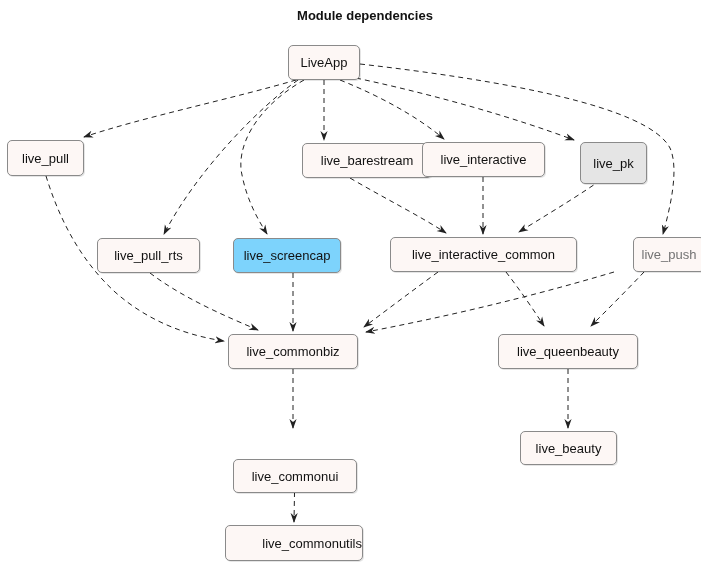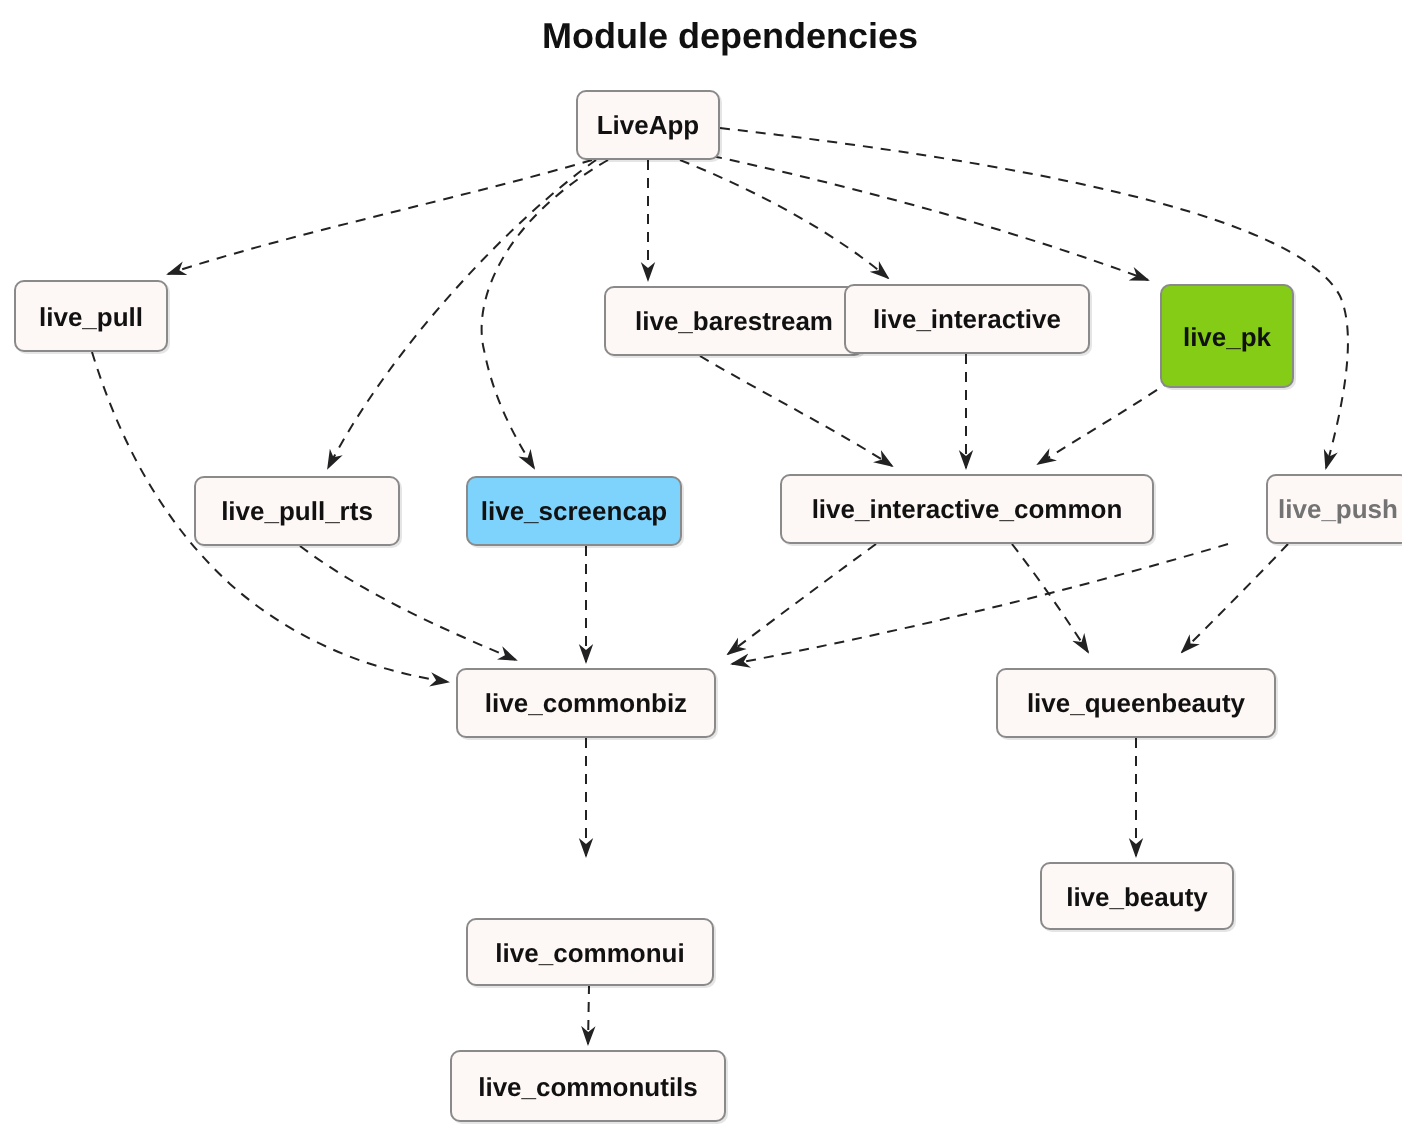--- a/index.html
+++ b/index.html
@@ -14,7 +14,7 @@
     position:absolute;
     top:8px;left:365px;
     transform:translateX(-50%);
-    font-size:18px;
+    font-size:13px;
     font-weight:bold;
     color:#111;
     white-space:nowrap;

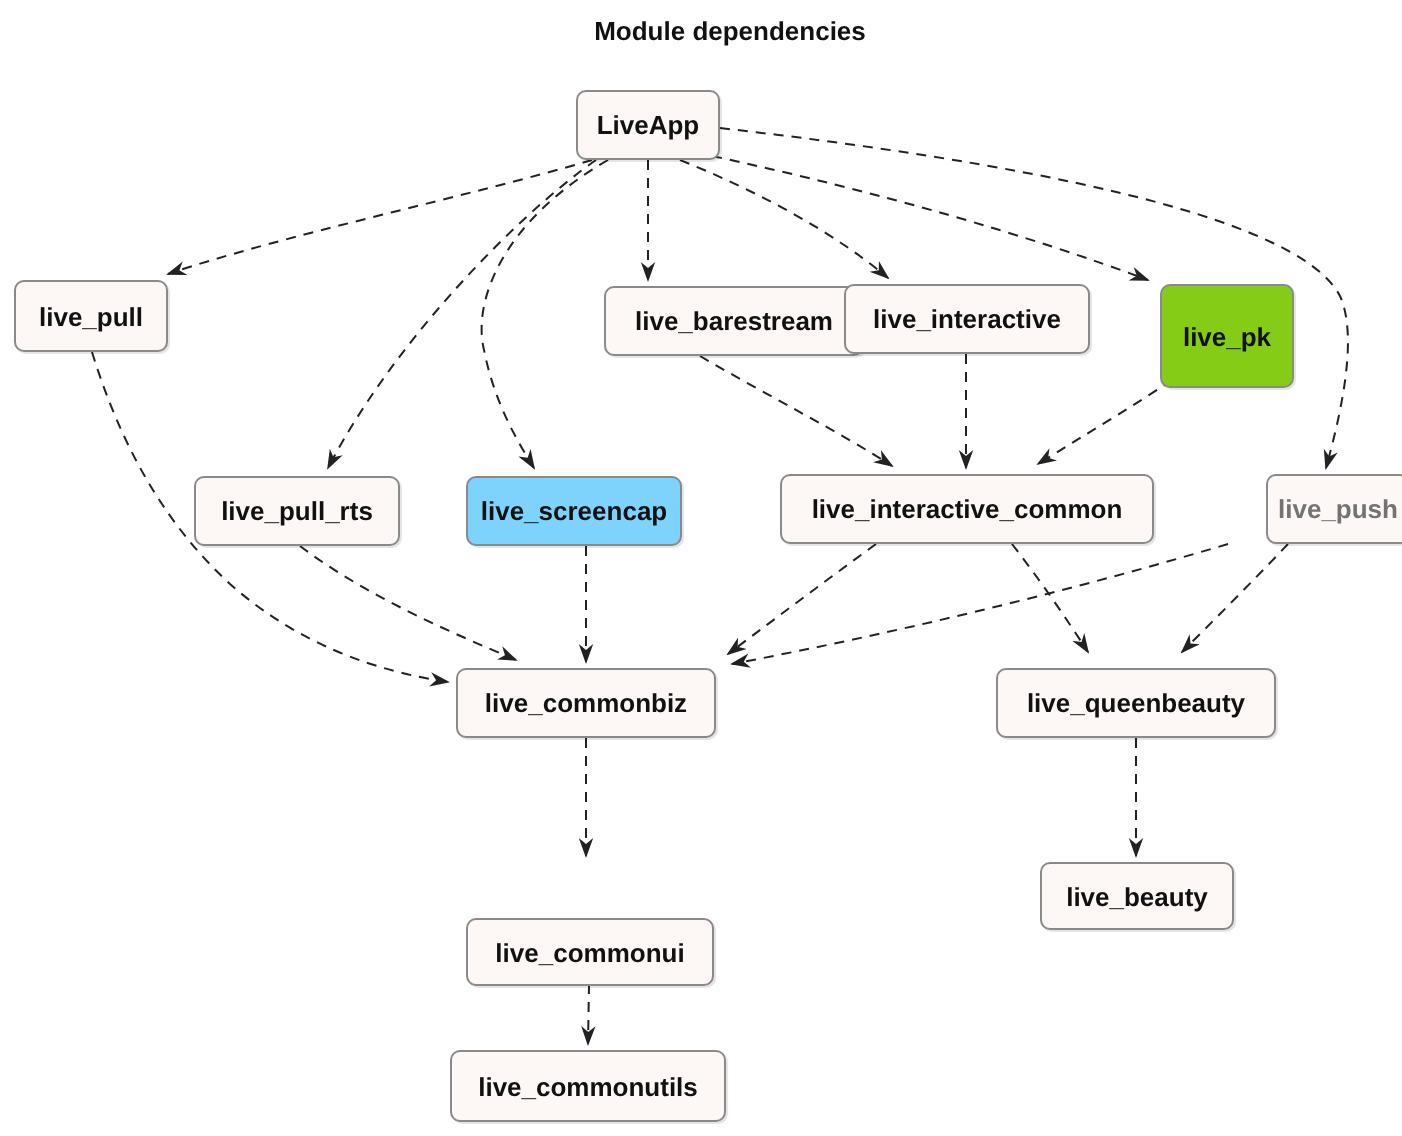--- a/index.html
+++ b/index.html
@@ -32,7 +32,7 @@
     color:#111;
     white-space:nowrap;
   }
-  .node span{pointer-events:none;font-weight:bold;}
+  .node span{pointer-events:none;}
 </style>
 </head>
 <body>

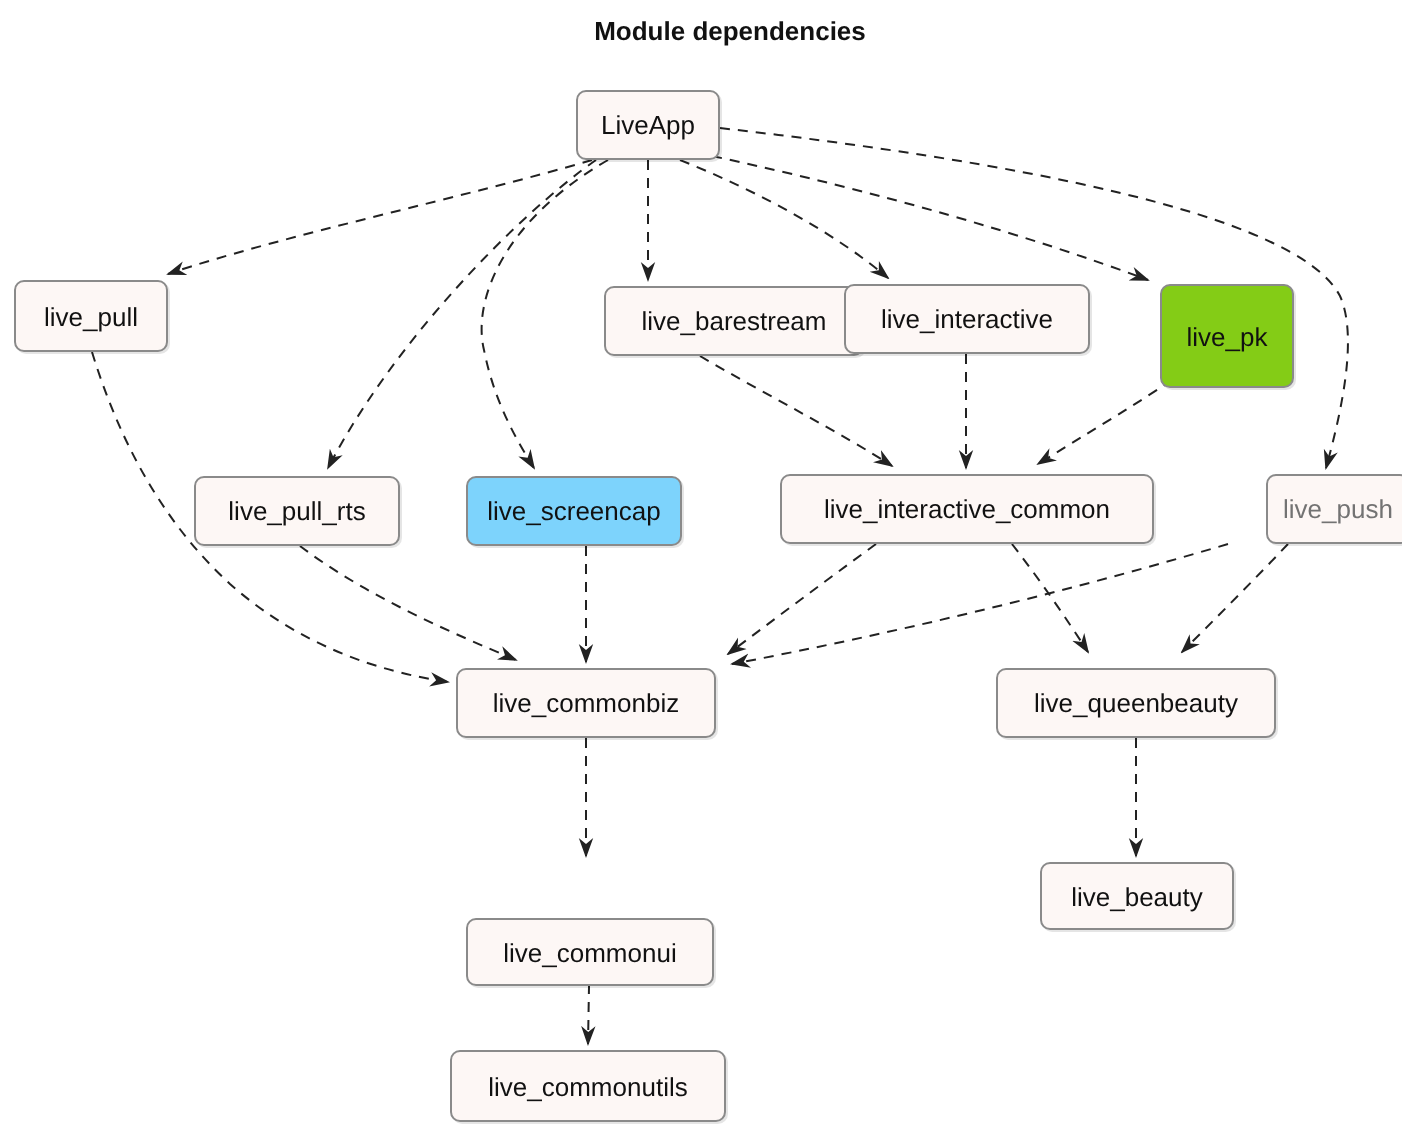--- a/index.html
+++ b/index.html
@@ -81,7 +81,7 @@
       <div class="node" style="left: 422px; top: 142px; width: 123px; height: 35px; background: rgb(253, 247, 245); border-color: rgb(138, 138, 138); color: rgb(17, 17, 17);">
         <span>live_interactive</span>
       </div>
-      <div class="node" style="left: 580px; top: 142px; width: 67px; height: 52px; background: #84cc16; border-color: rgb(138, 138, 138); color: rgb(17, 17, 17);">
+      <div class="node" style="left: 580px; top: 142px; width: 67px; height: 42px; background: #e5e5e5; border-color: rgb(138, 138, 138); color: rgb(17, 17, 17);">
         <span>live_pk</span>
       </div>
       <div class="node" style="left: 97px; top: 238px; width: 103px; height: 35px; background: rgb(253, 247, 245); border-color: rgb(138, 138, 138); color: rgb(17, 17, 17);">

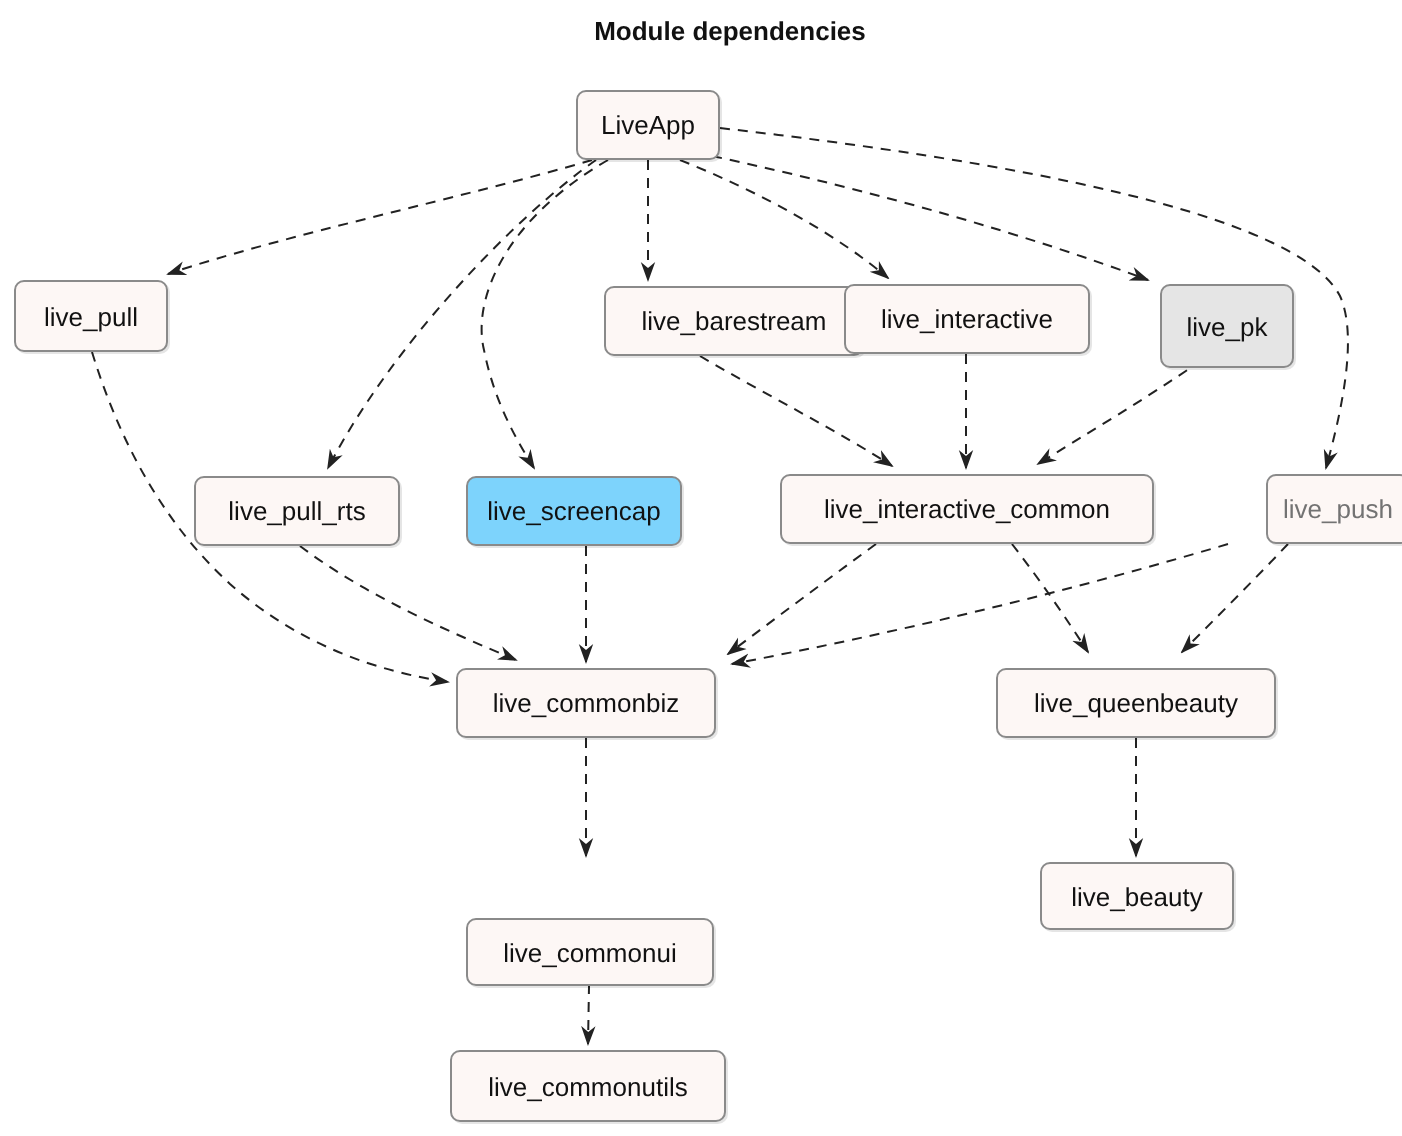--- a/index.html
+++ b/index.html
@@ -108,7 +108,7 @@
       <div class="node" style="left: 520px; top: 431px; width: 97px; height: 34px; background: rgb(253, 247, 245); border-color: rgb(138, 138, 138); color: rgb(17, 17, 17);">
         <span>live_beauty</span>
       </div>
-      <div class="node" style="left: 225px; top: 525px; width: 138px; height: 36px; background: rgb(253, 247, 245); border-color: rgb(138, 138, 138); color: rgb(17, 17, 17);">
+      <div class="node" style="left: 225px; top: 525px; width: 138px; height: 36px; background: rgb(253, 247, 245); border-color: rgb(138, 138, 138); color: rgb(17, 17, 17); justify-content: flex-end;">
         <span>live_commonutils</span>
       </div>
     </div>

